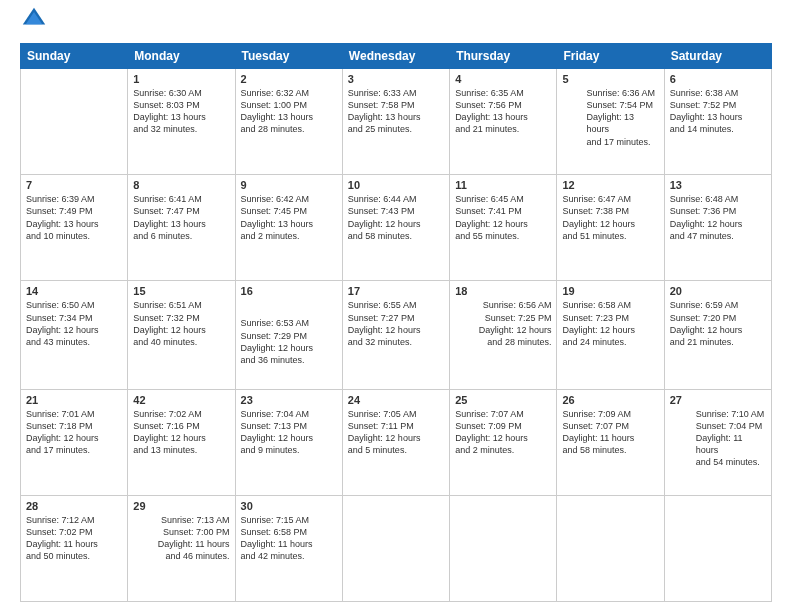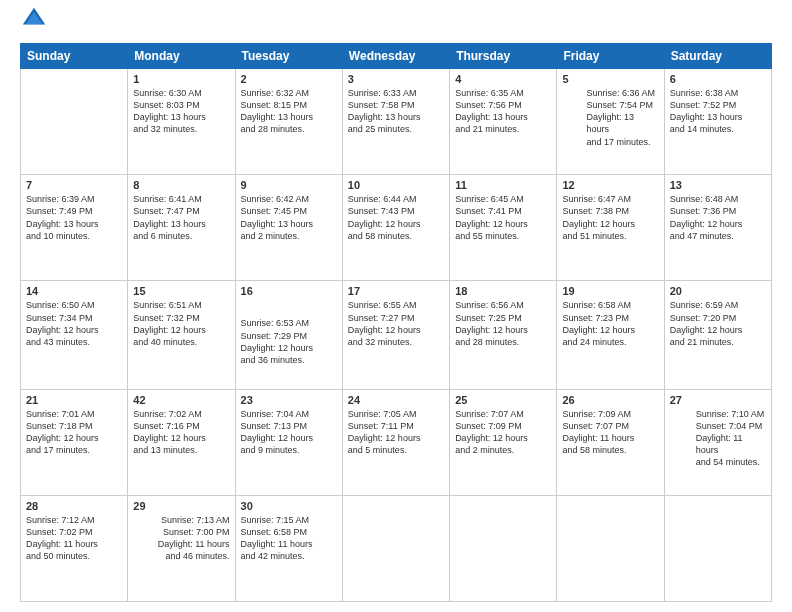--- a/index.html
+++ b/index.html
@@ -146,7 +146,7 @@
           <td>
             <span class="day-num">2</span>
             <div class="cell-text" style="white-space: pre-line;">Sunrise: 6:32 AM
-Sunset: 8:15 PM
+Sunset: 1:00 PM
 Daylight: 13 hours
 and 28 minutes.</div>
           </td>

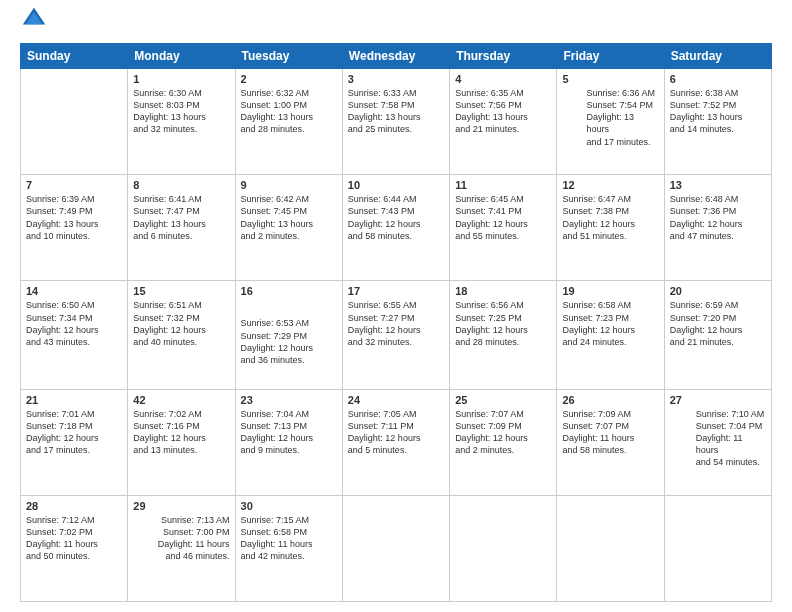--- a/index.html
+++ b/index.html
@@ -261,7 +261,7 @@
           </td>
           <td>
             <span class="day-num">18</span>
-            <div class="cell-text" style="white-space: pre-line;">Sunrise: 6:56 AM
+            <div class="cell-text" style="white-space: pre-line; text-align: right;">Sunrise: 6:56 AM
 Sunset: 7:25 PM
 Daylight: 12 hours
 and 28 minutes.</div>

